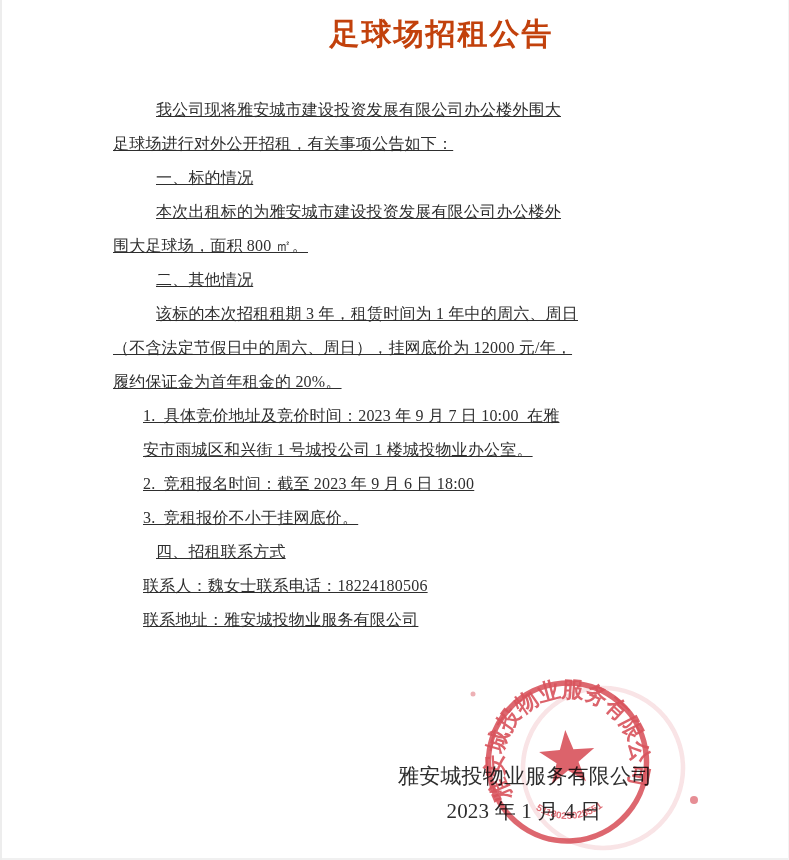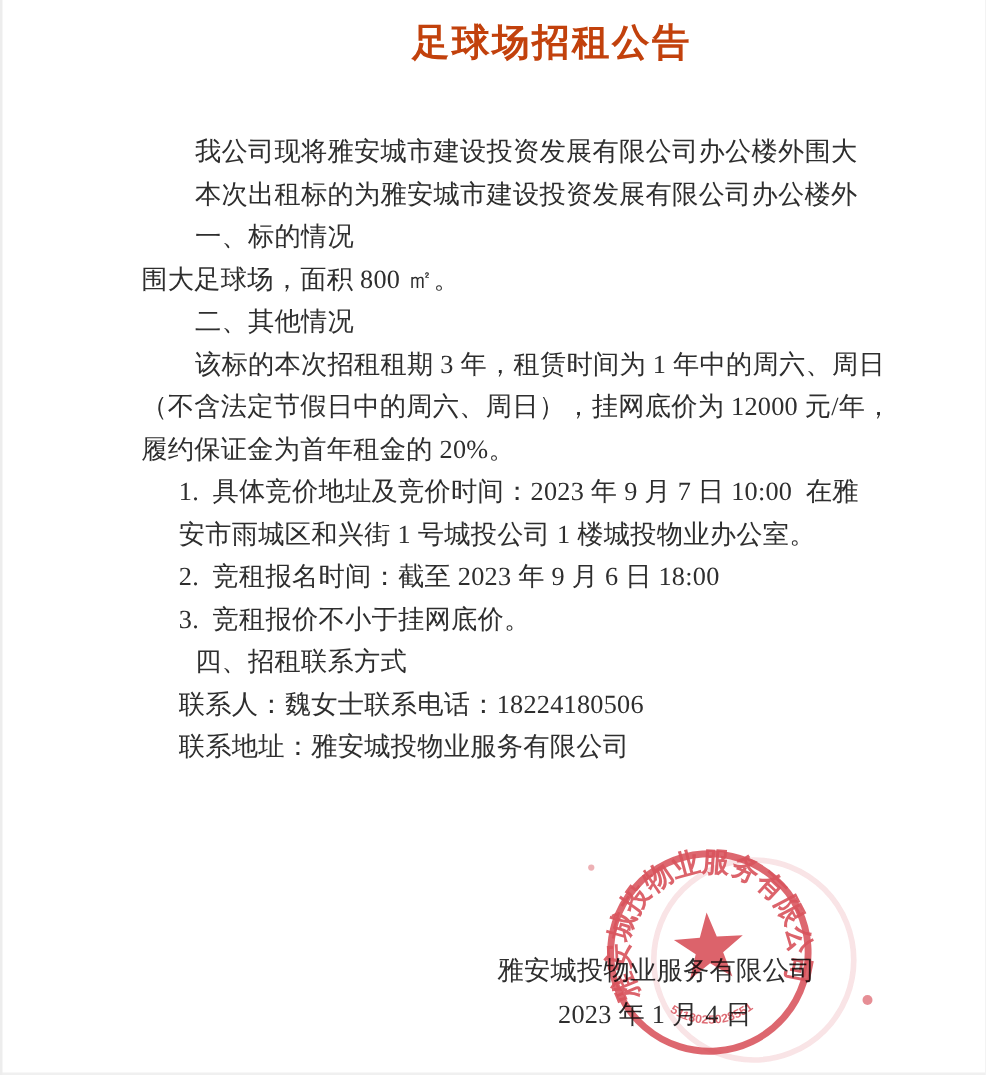--- a/index.html
+++ b/index.html
@@ -20,8 +20,9 @@
     margin-left:47px;
   }
   .doc-body{
-    position:absolute;top:104px;left:113px;width:600px;
-    font-size:21px;
+    position:absolute;top:93px;left:113px;width:600px;
+    font-size:16px;
+    text-decoration:underline;
   }
   .line{
     height:34px;line-height:34px;

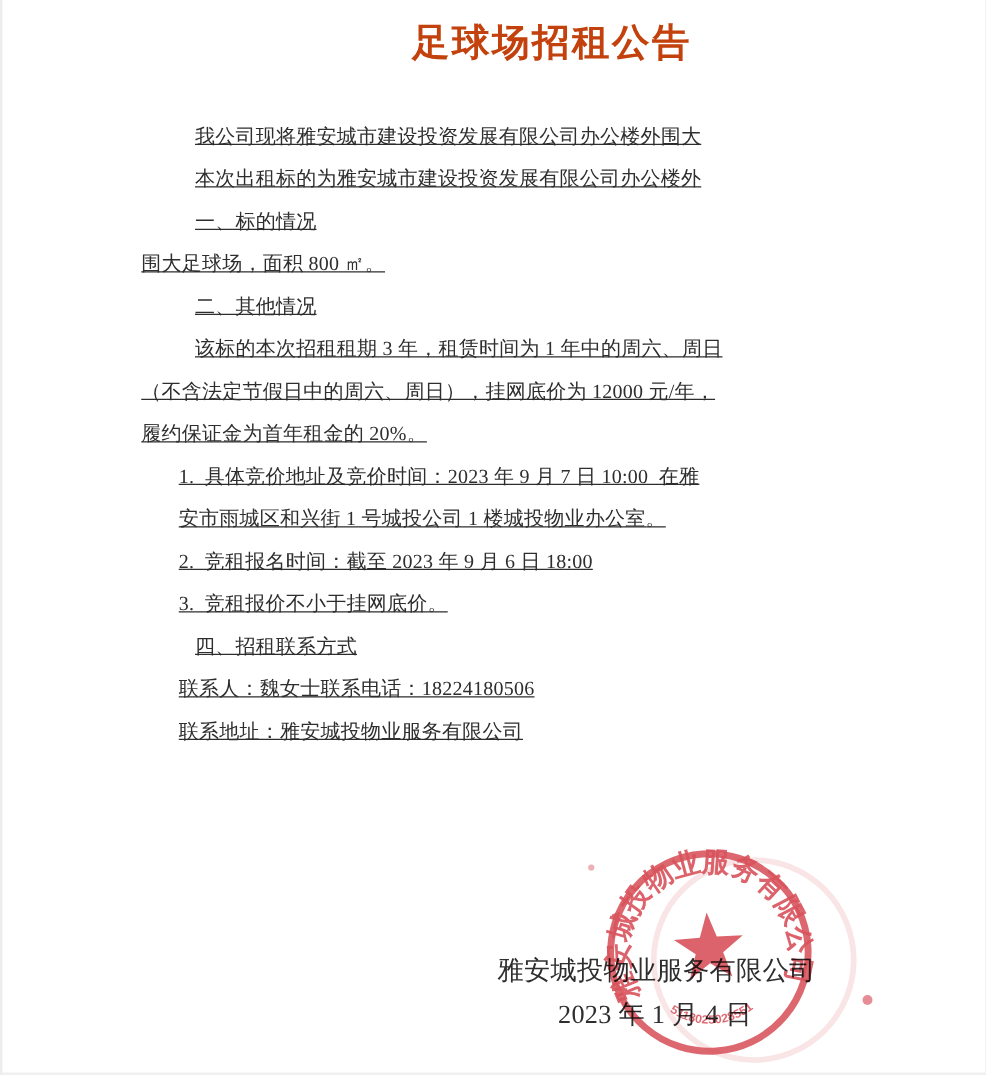--- a/index.html
+++ b/index.html
@@ -53,6 +53,7 @@
 
   <div class="doc-body">
       <div class="line indent-para">我公司现将雅安城市建设投资发展有限公司办公楼外围大</div>
+      <div class="line indent-flush">足球场进行对外公开招租，有关事项公告如下：</div>
       <div class="line indent-para">本次出租标的为雅安城市建设投资发展有限公司办公楼外</div>
       <div class="line indent-para">一、标的情况</div>
       <div class="line indent-flush">围大足球场，面积 800 ㎡。</div>

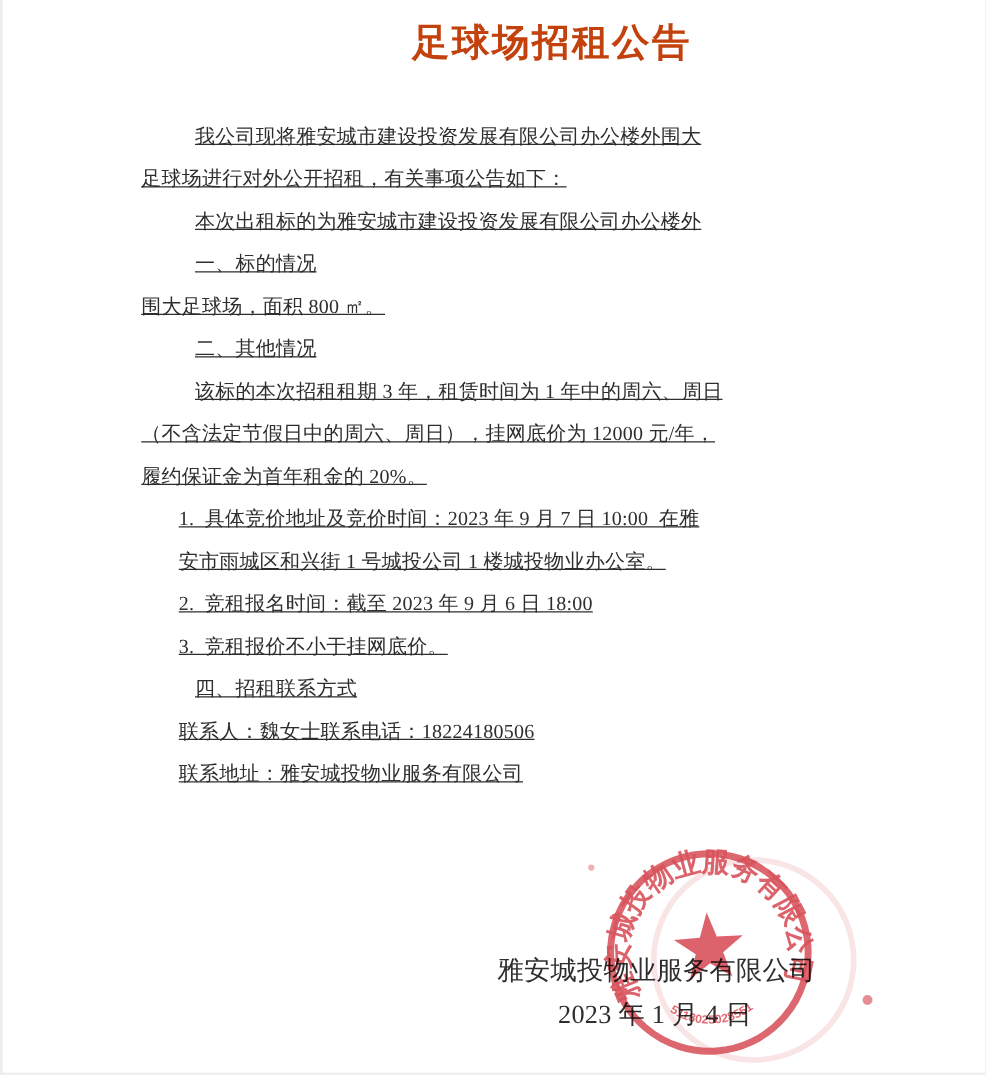--- a/index.html
+++ b/index.html
@@ -54,8 +54,8 @@
   <div class="doc-body">
       <div class="line indent-para">我公司现将雅安城市建设投资发展有限公司办公楼外围大</div>
       <div class="line indent-flush">足球场进行对外公开招租，有关事项公告如下：</div>
+      <div class="line indent-para">一、标的情况</div>
       <div class="line indent-para">本次出租标的为雅安城市建设投资发展有限公司办公楼外</div>
-      <div class="line indent-para">一、标的情况</div>
       <div class="line indent-flush">围大足球场，面积 800 ㎡。</div>
       <div class="line indent-para">二、其他情况</div>
       <div class="line indent-para">该标的本次招租租期 3 年，租赁时间为 1 年中的周六、周日</div>

